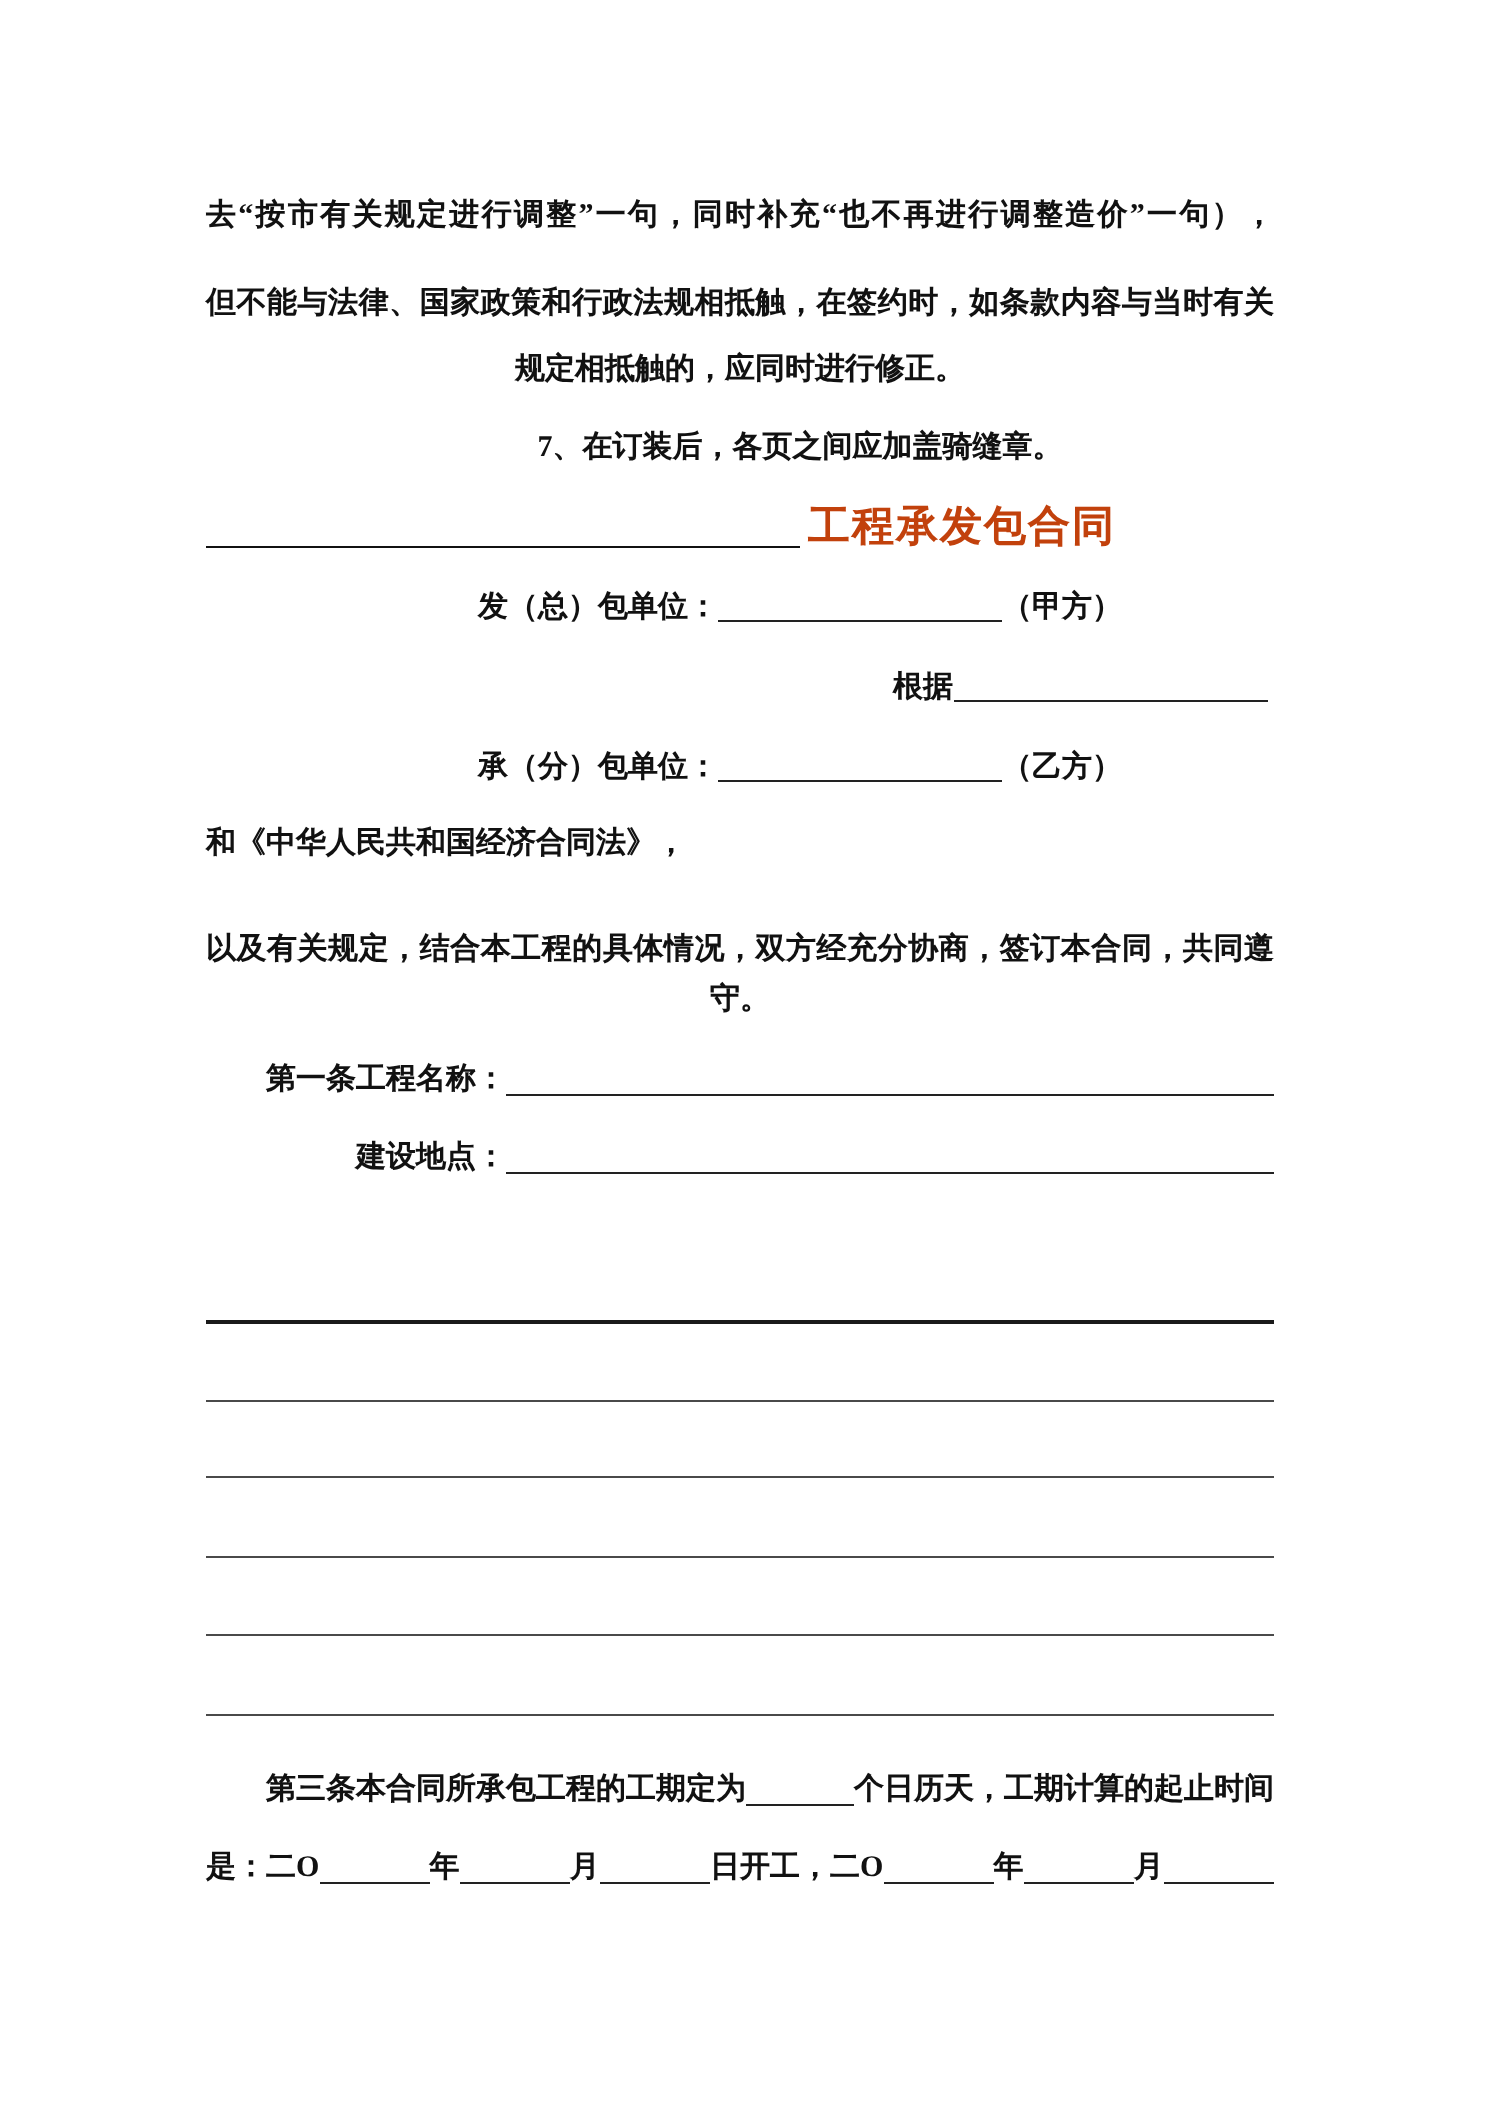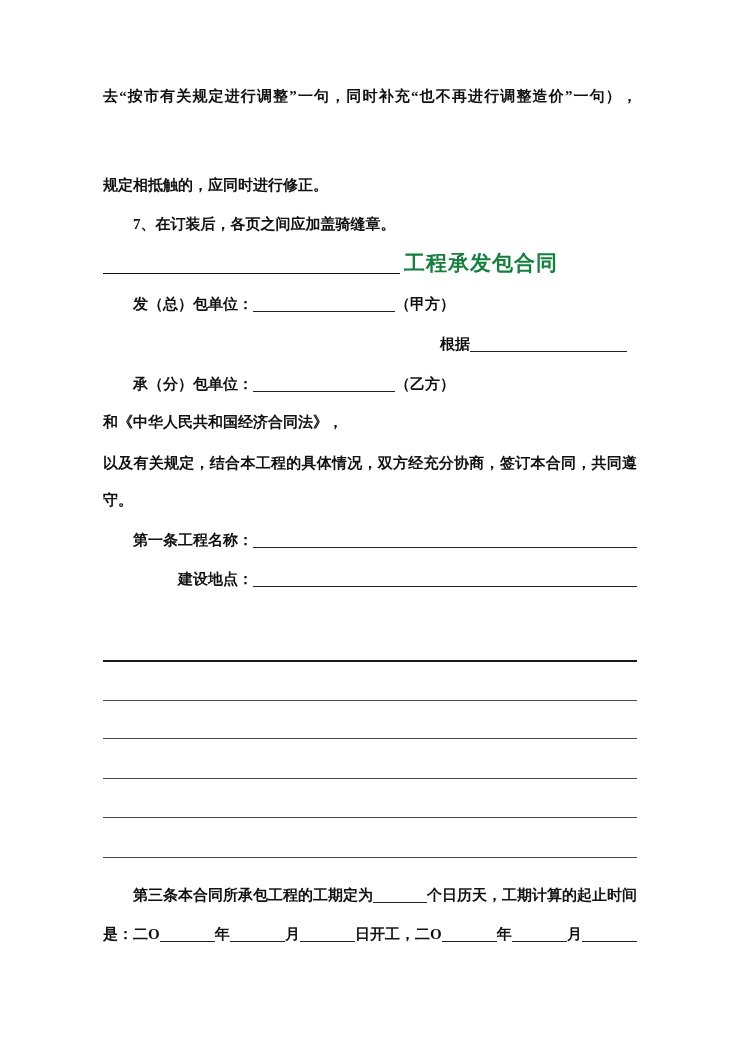--- a/index.html
+++ b/index.html
@@ -29,6 +29,7 @@
     white-space: normal;
     text-align: justify;
     text-align-last: justify;
+    margin-top: 12px;
   }
   .indent2 { padding-left: 30px; }
   .right   { text-align: left; }

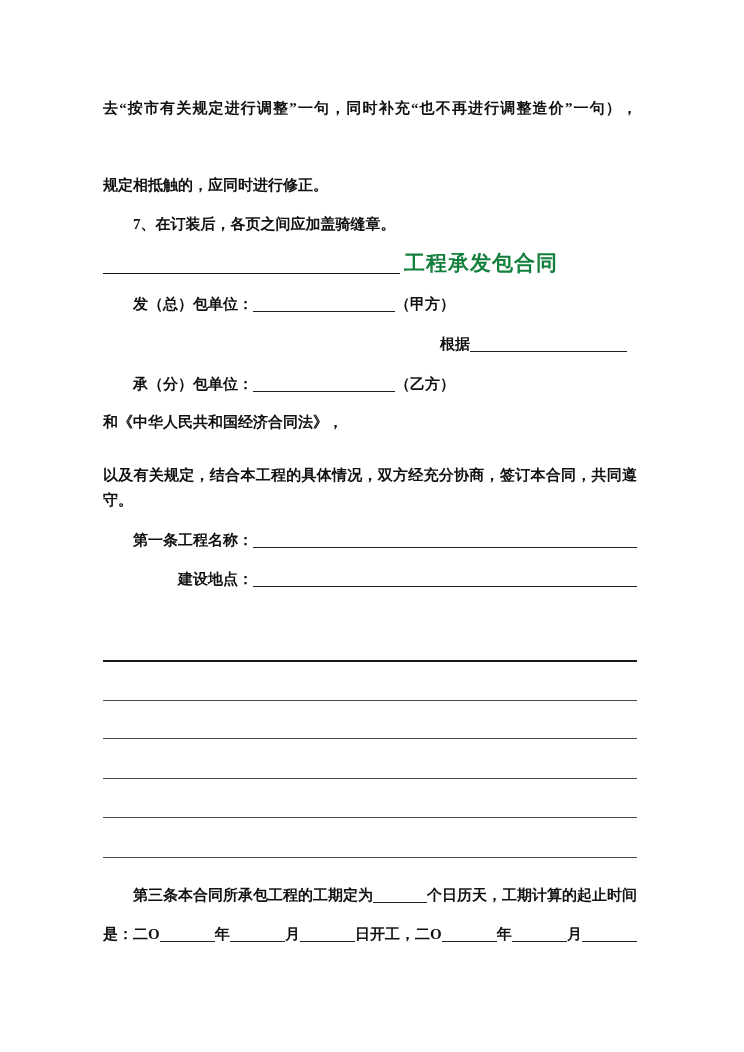--- a/index.html
+++ b/index.html
@@ -90,6 +90,7 @@
 <div class="page">
 
   <div class="line just" style="top:85px">去“按市有关规定进行调整”一句，同时补充“也不再进行调整造价”一句），</div>
+  <div class="line just" style="top:129px">但不能与法律、国家政策和行政法规相抵触，在签约时，如条款内容与当时有关</div>
   <div class="line" style="top:174px">规定相抵触的，应同时进行修正。</div>
   <div class="line indent2" style="top:213px">7、在订装后，各页之间应加盖骑缝章。</div>
 

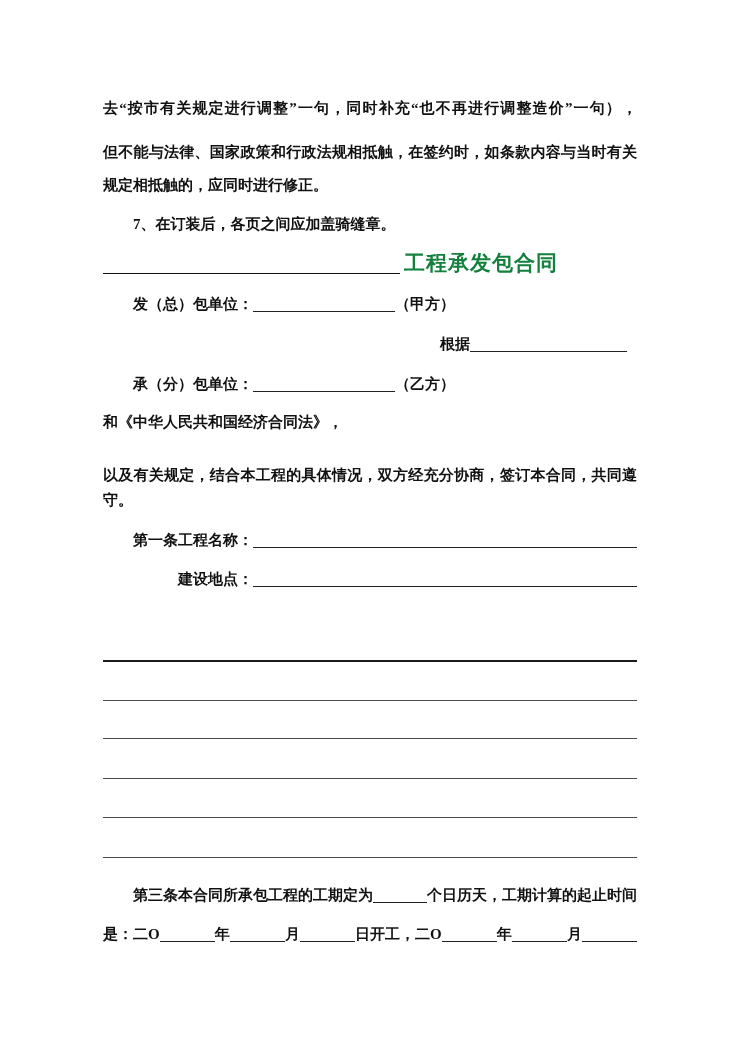--- a/index.html
+++ b/index.html
@@ -24,6 +24,7 @@
     left: 103px;
     width: 534px;
     white-space: nowrap;
+    text-align: center;
   }
   .just {
     white-space: normal;

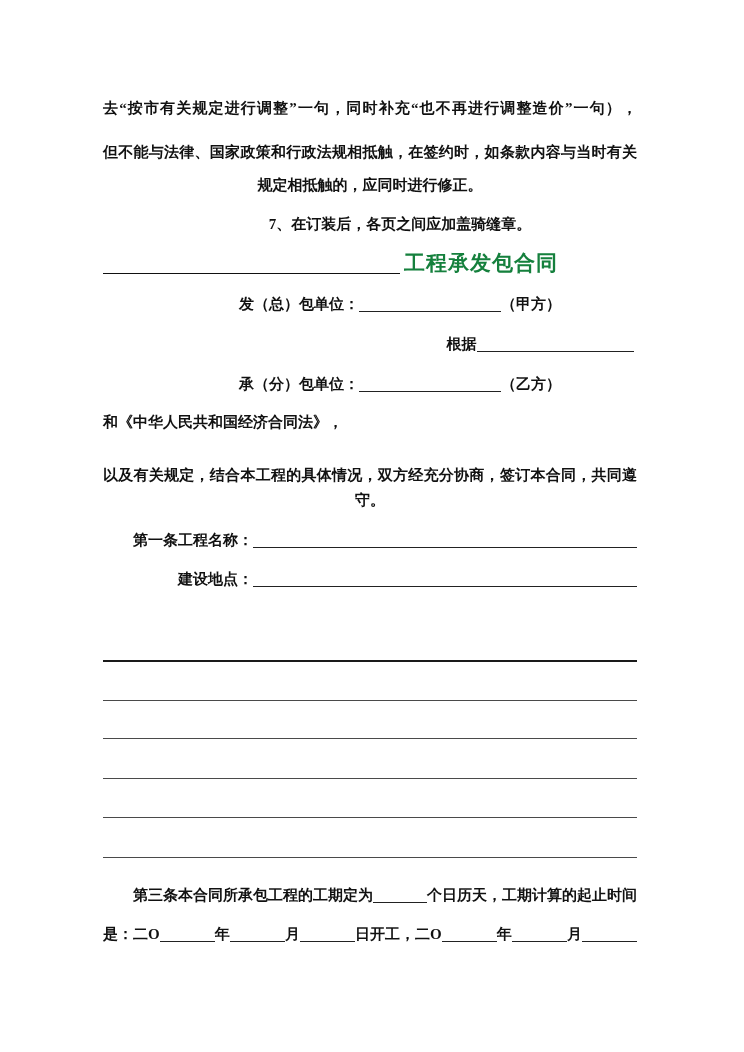--- a/index.html
+++ b/index.html
@@ -67,7 +67,7 @@
   .doc-title {
     font-size: 21px;
     letter-spacing: 1px;
-    color: #15803d;
+    color: #c2410c;
   }
   .title-underline {
     width: 297px;

